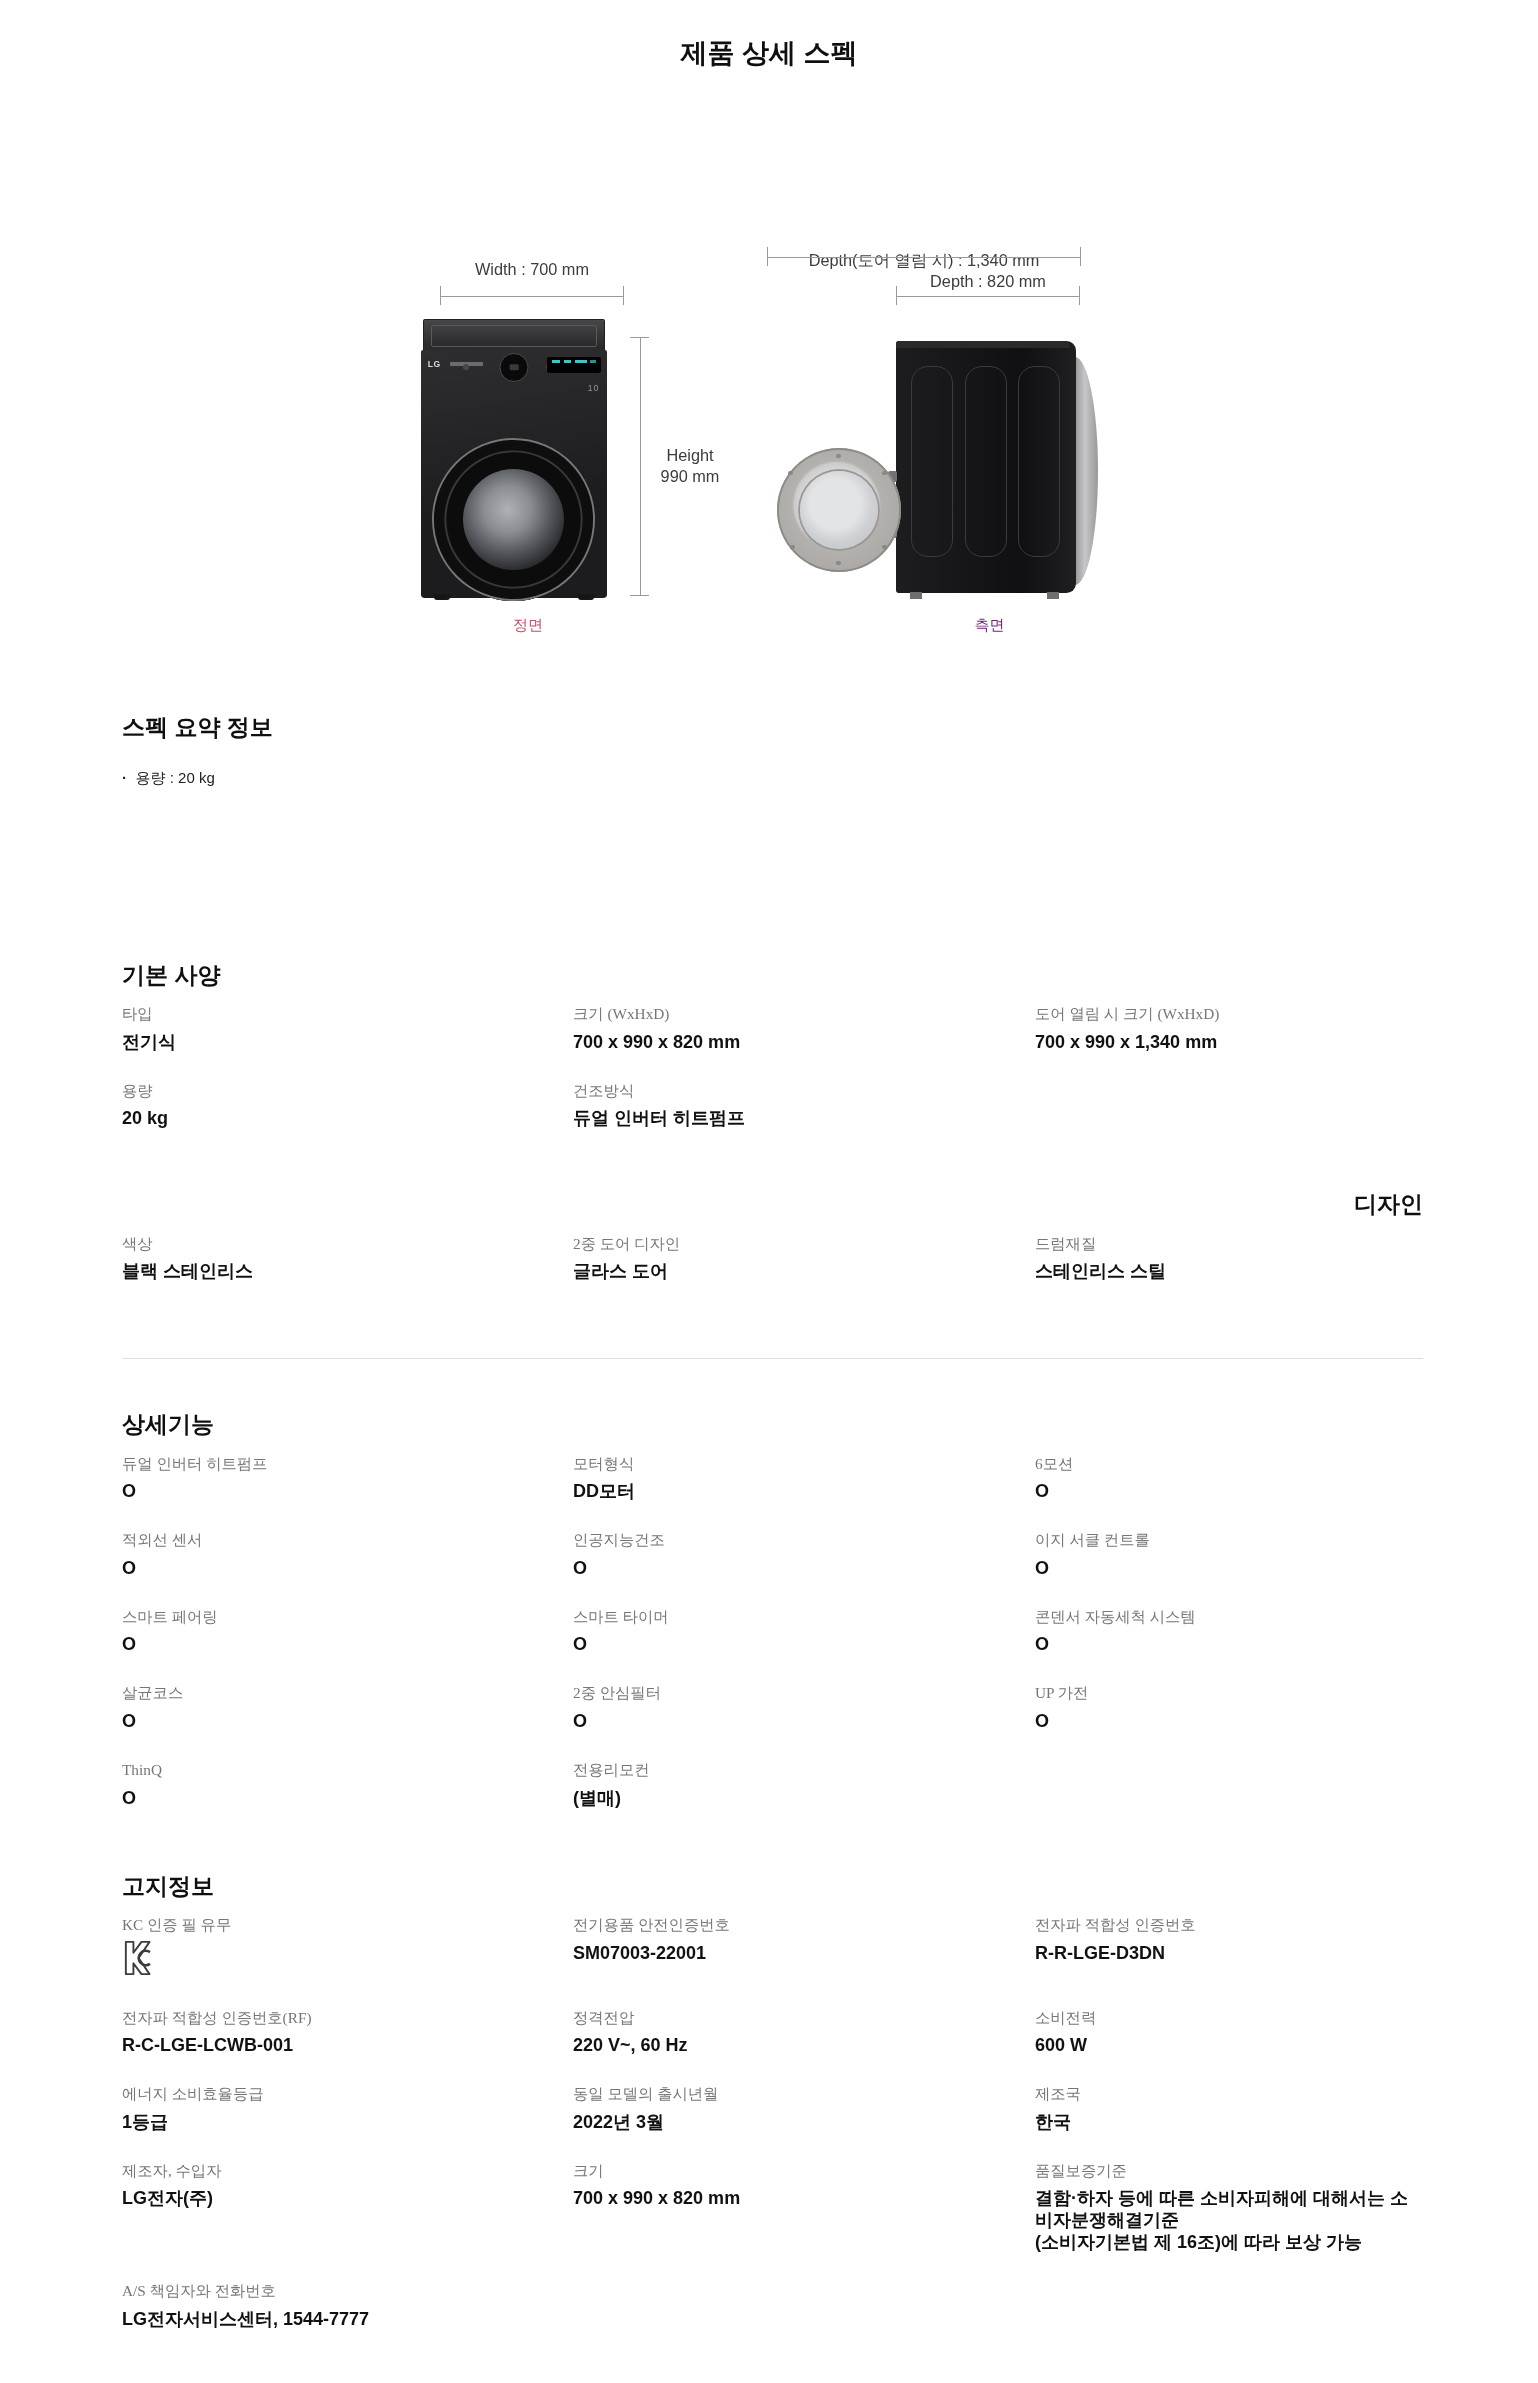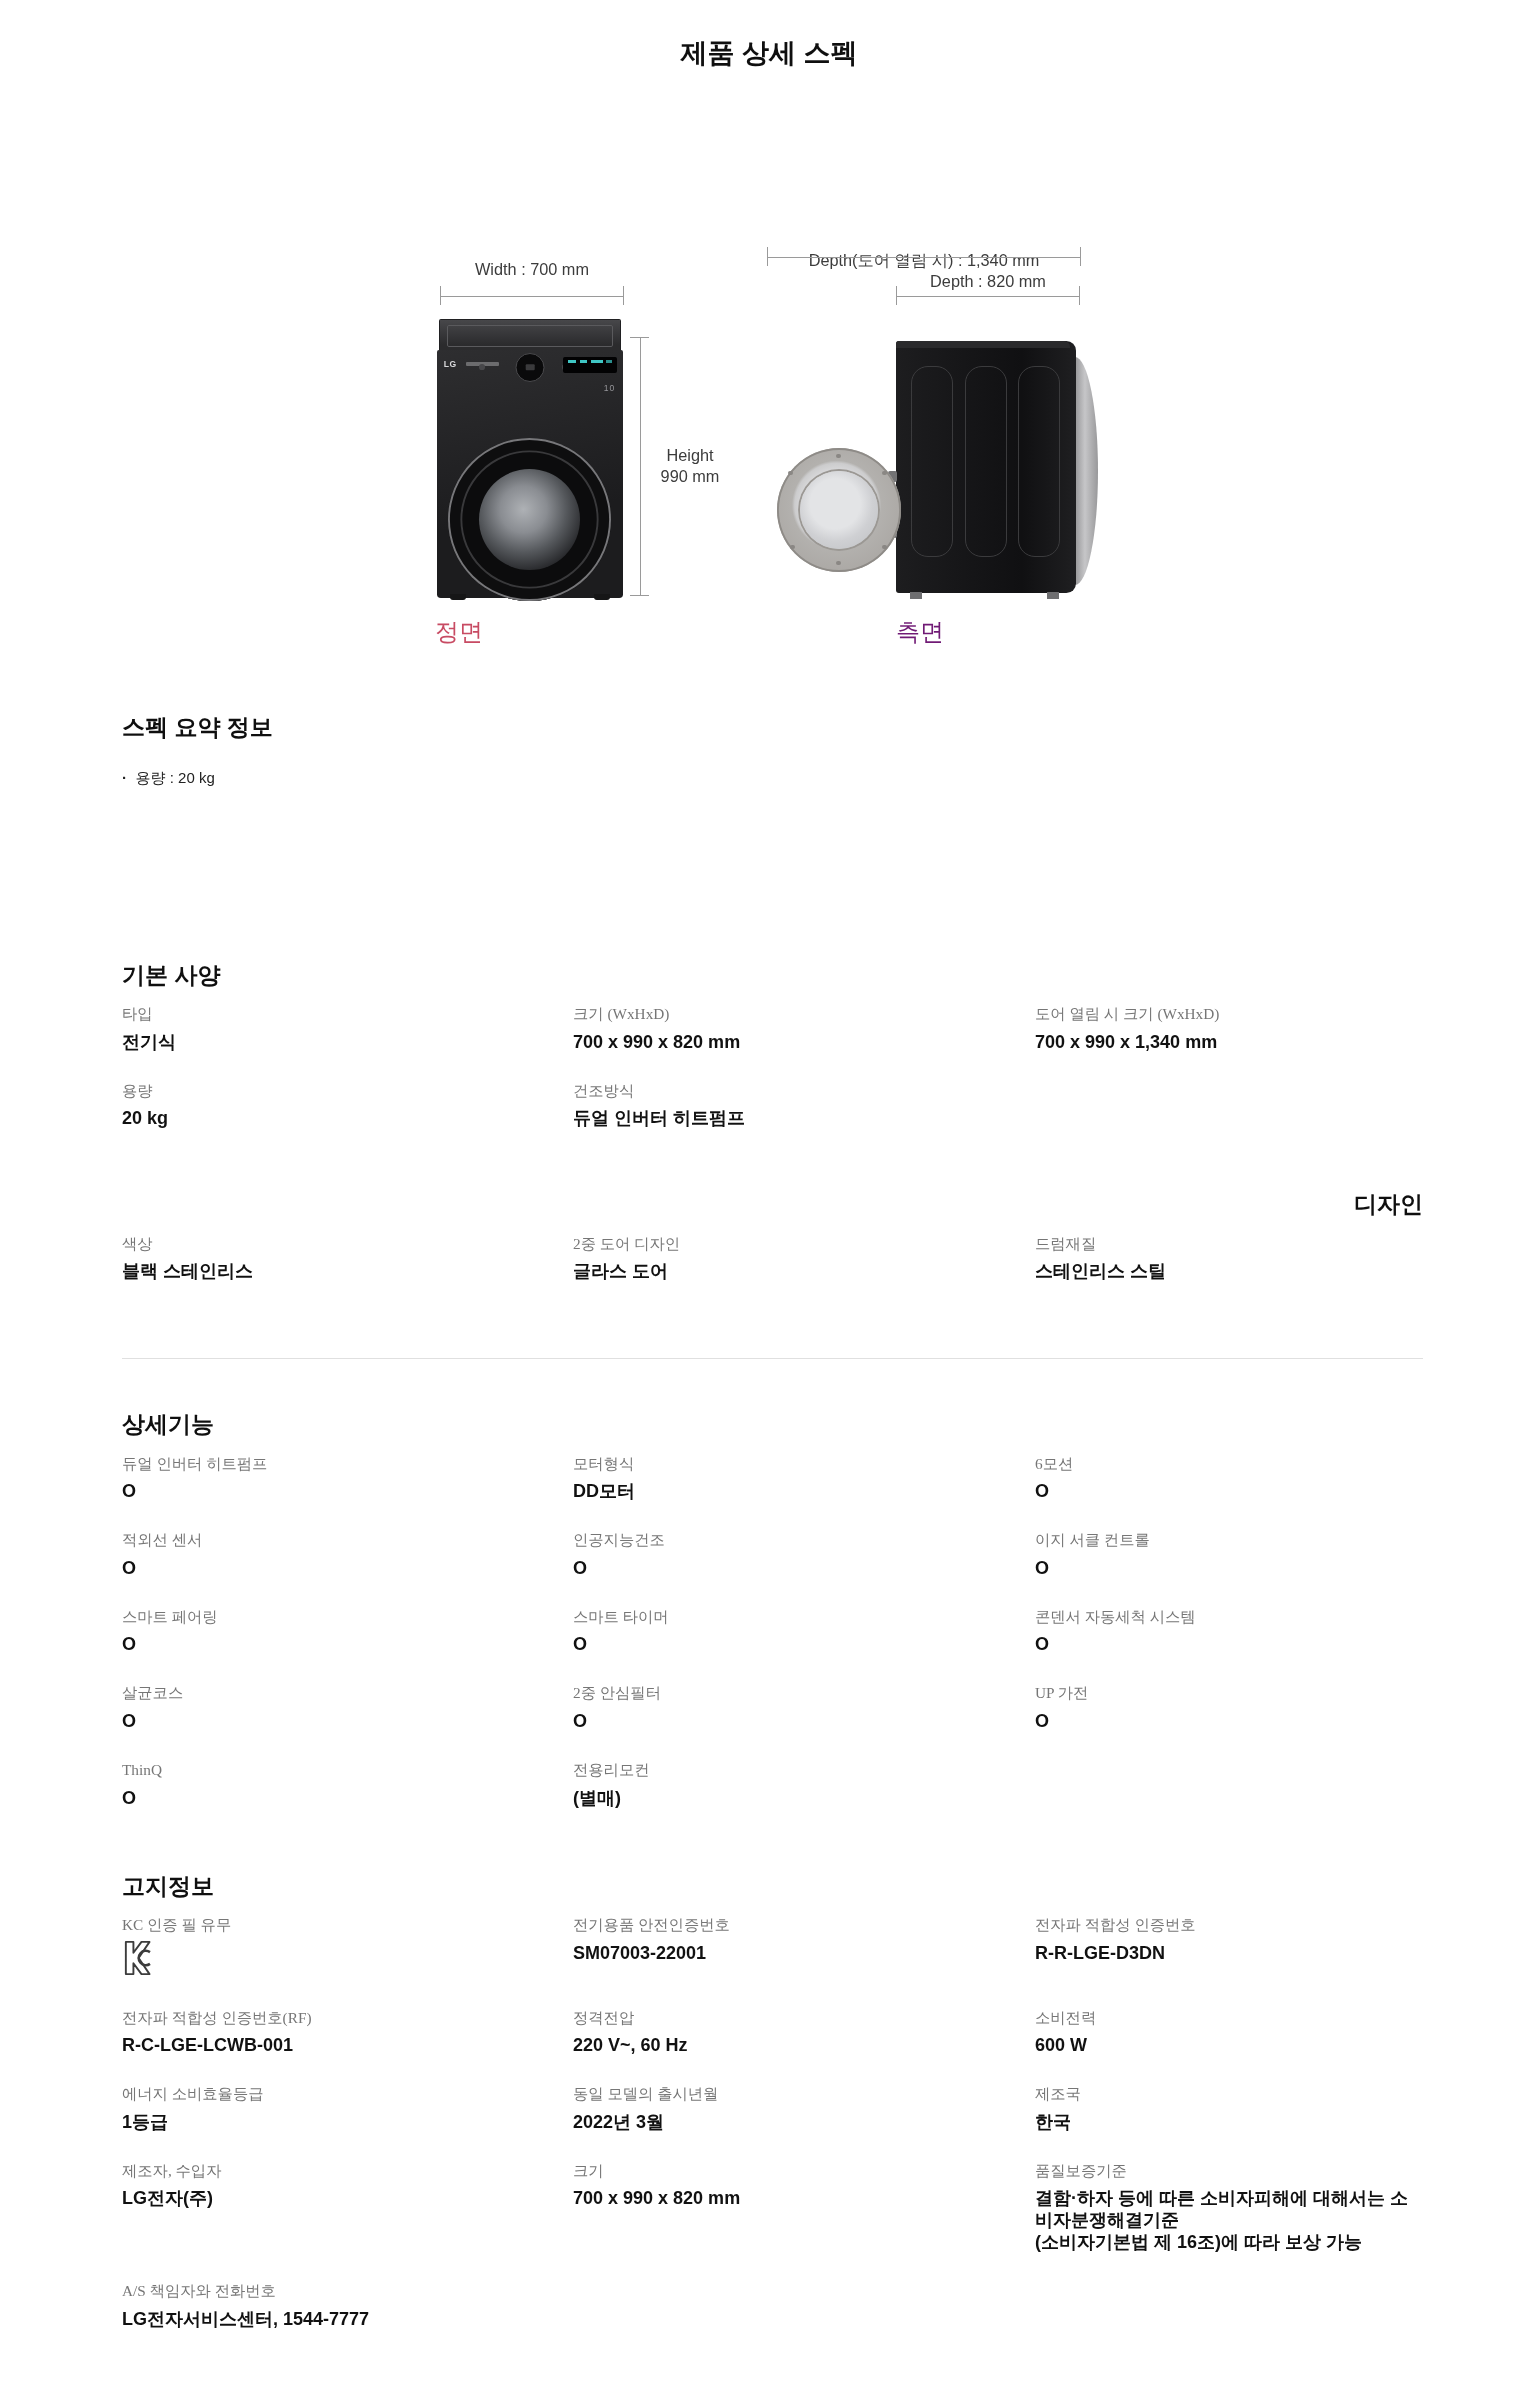--- a/index.html
+++ b/index.html
@@ -33,7 +33,7 @@
   .caption { position: absolute; font-size: 24px; }
 
   
-  .fm { position: absolute; left: 437px; top: 249px; width: 186px; height: 283px; }
+  .fm { position: absolute; left: 421px; top: 249px; width: 186px; height: 283px; }
   .fm-top {
     position: absolute; left: 1.9px; right: 1.9px; top: 0; height: 32px;
     background: linear-gradient(#47474a, #2b2b2d 80%);

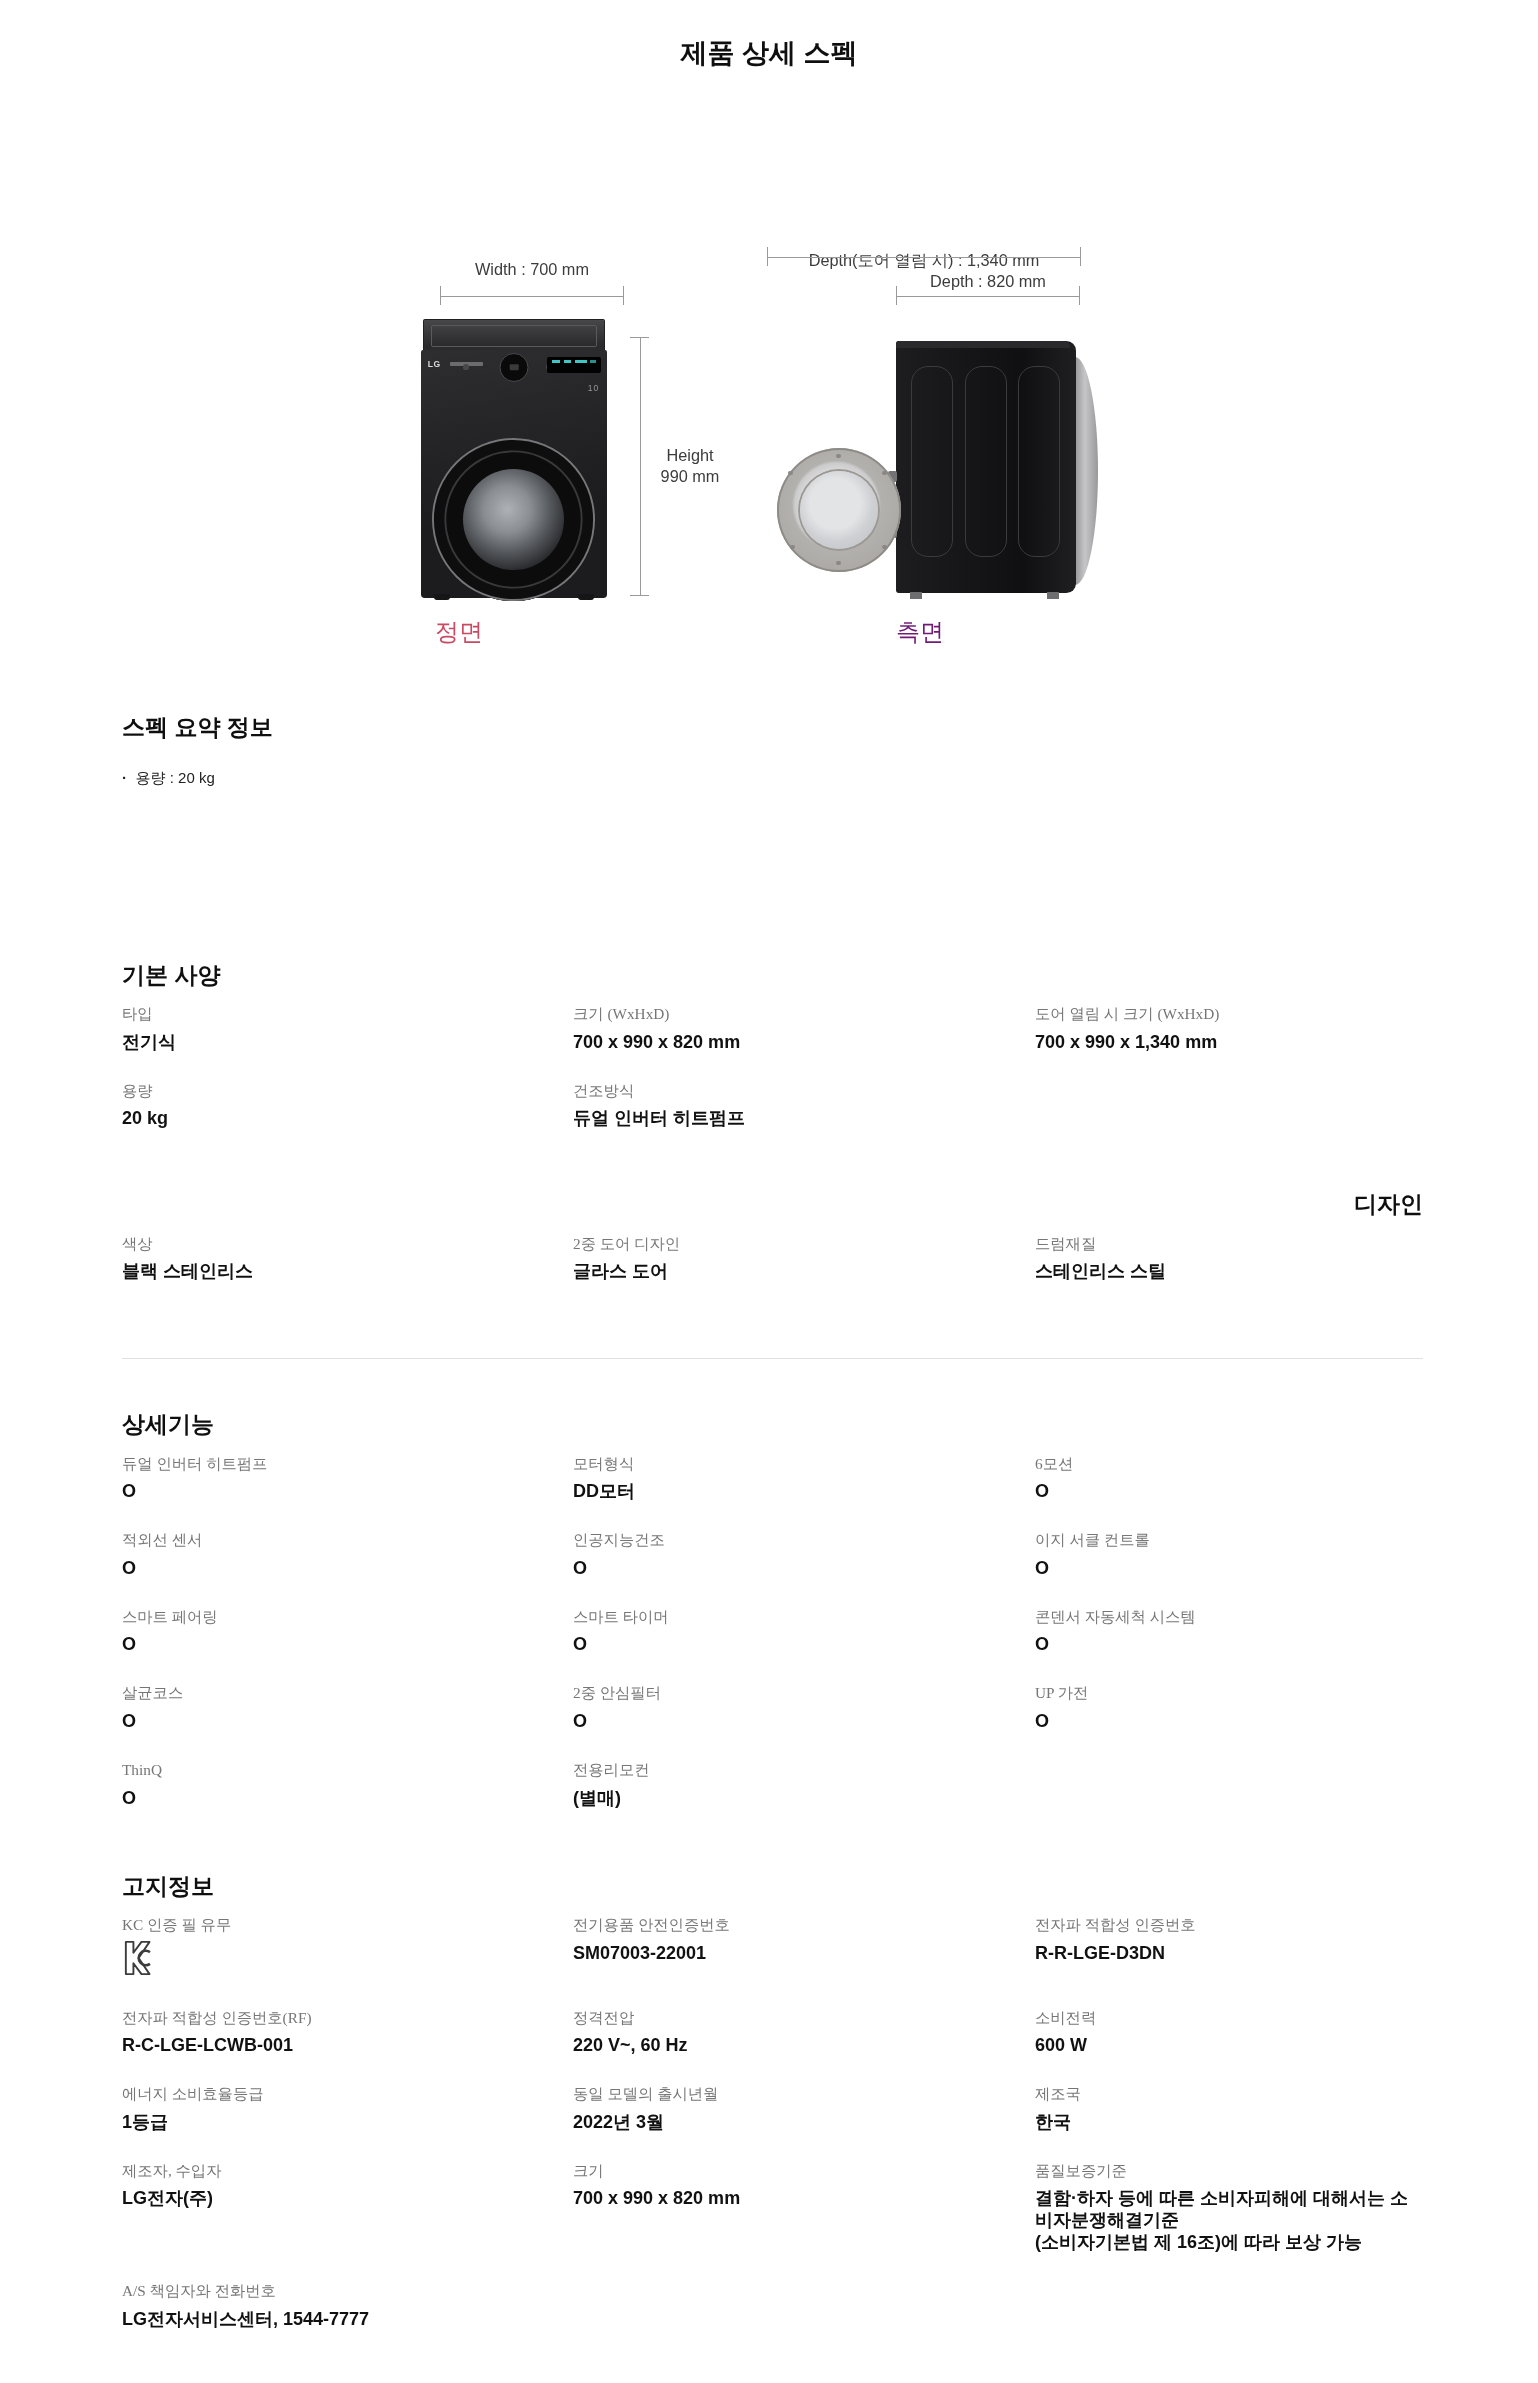--- a/index.html
+++ b/index.html
@@ -30,7 +30,7 @@
     content: ""; position: absolute; height: 1px; width: 19px; left: -9.6px; background: #9a9a9a;
   }
   .dim-v::before { top: 0; } .dim-v::after { bottom: 0; }
-  .caption { position: absolute; font-size: 24px; }
+  .caption { position: absolute; text-align: center; font-size: 15px; }
 
   
   .fm { position: absolute; left: 421px; top: 249px; width: 186px; height: 283px; }

